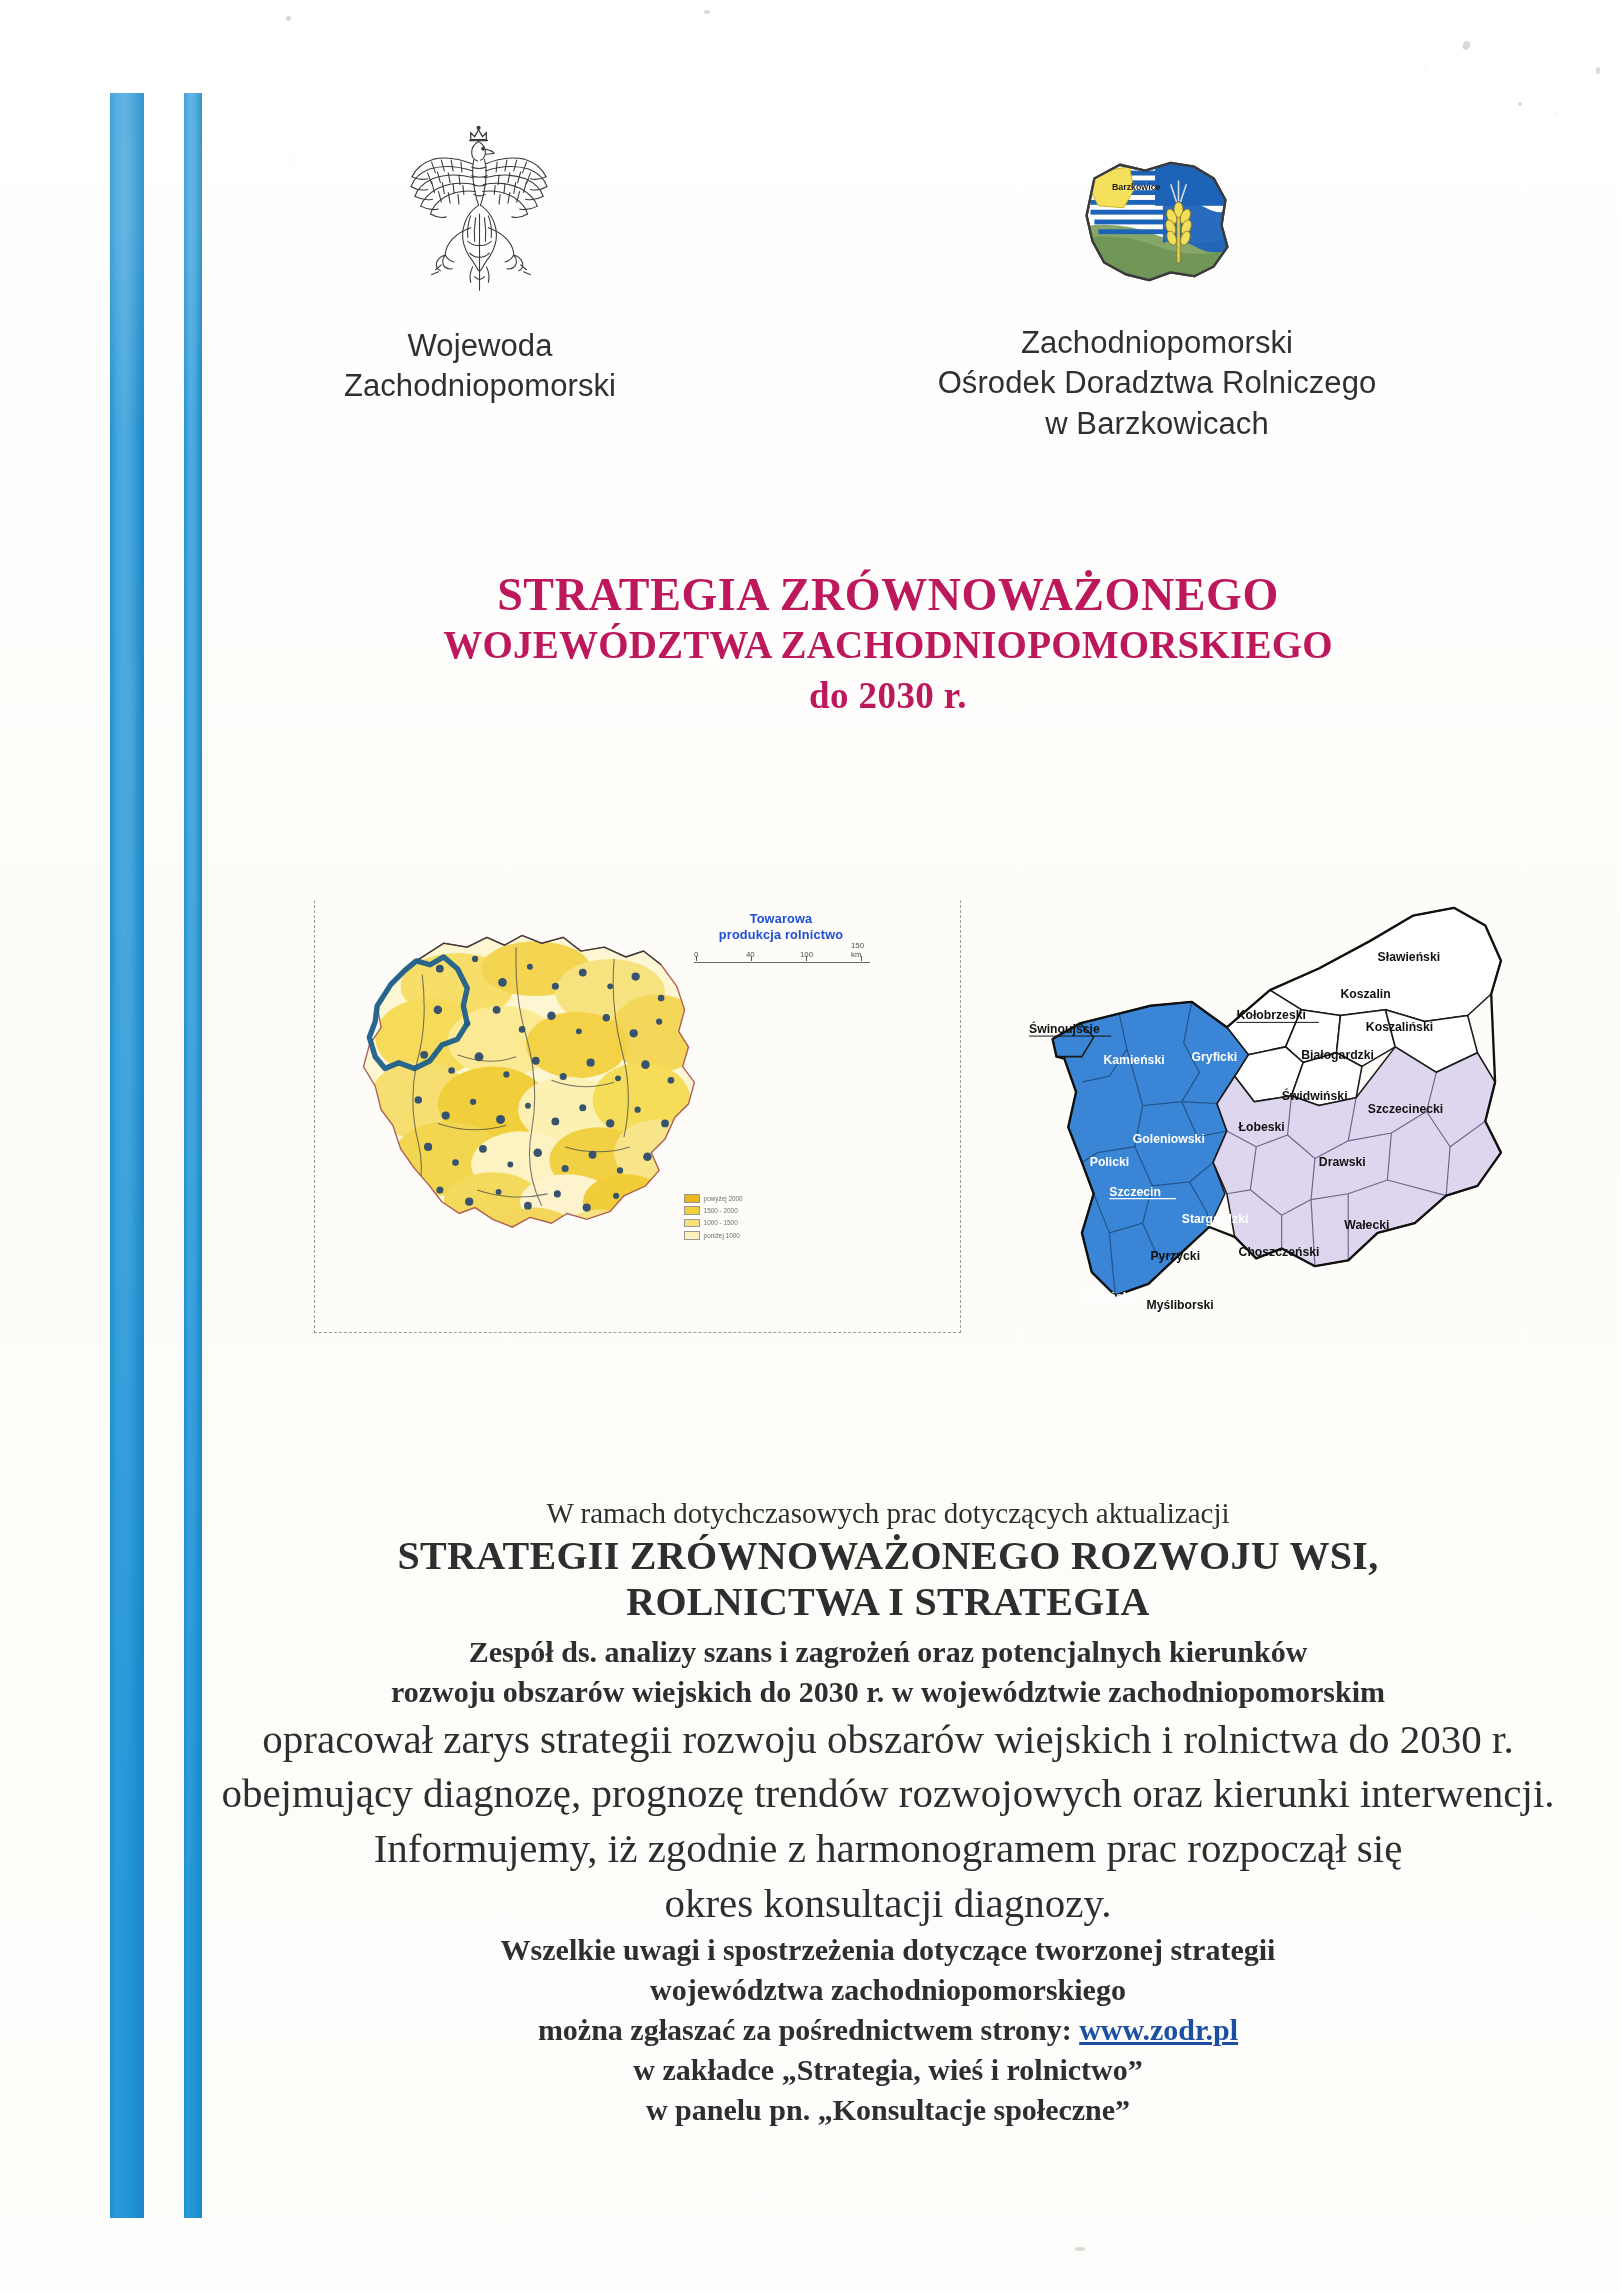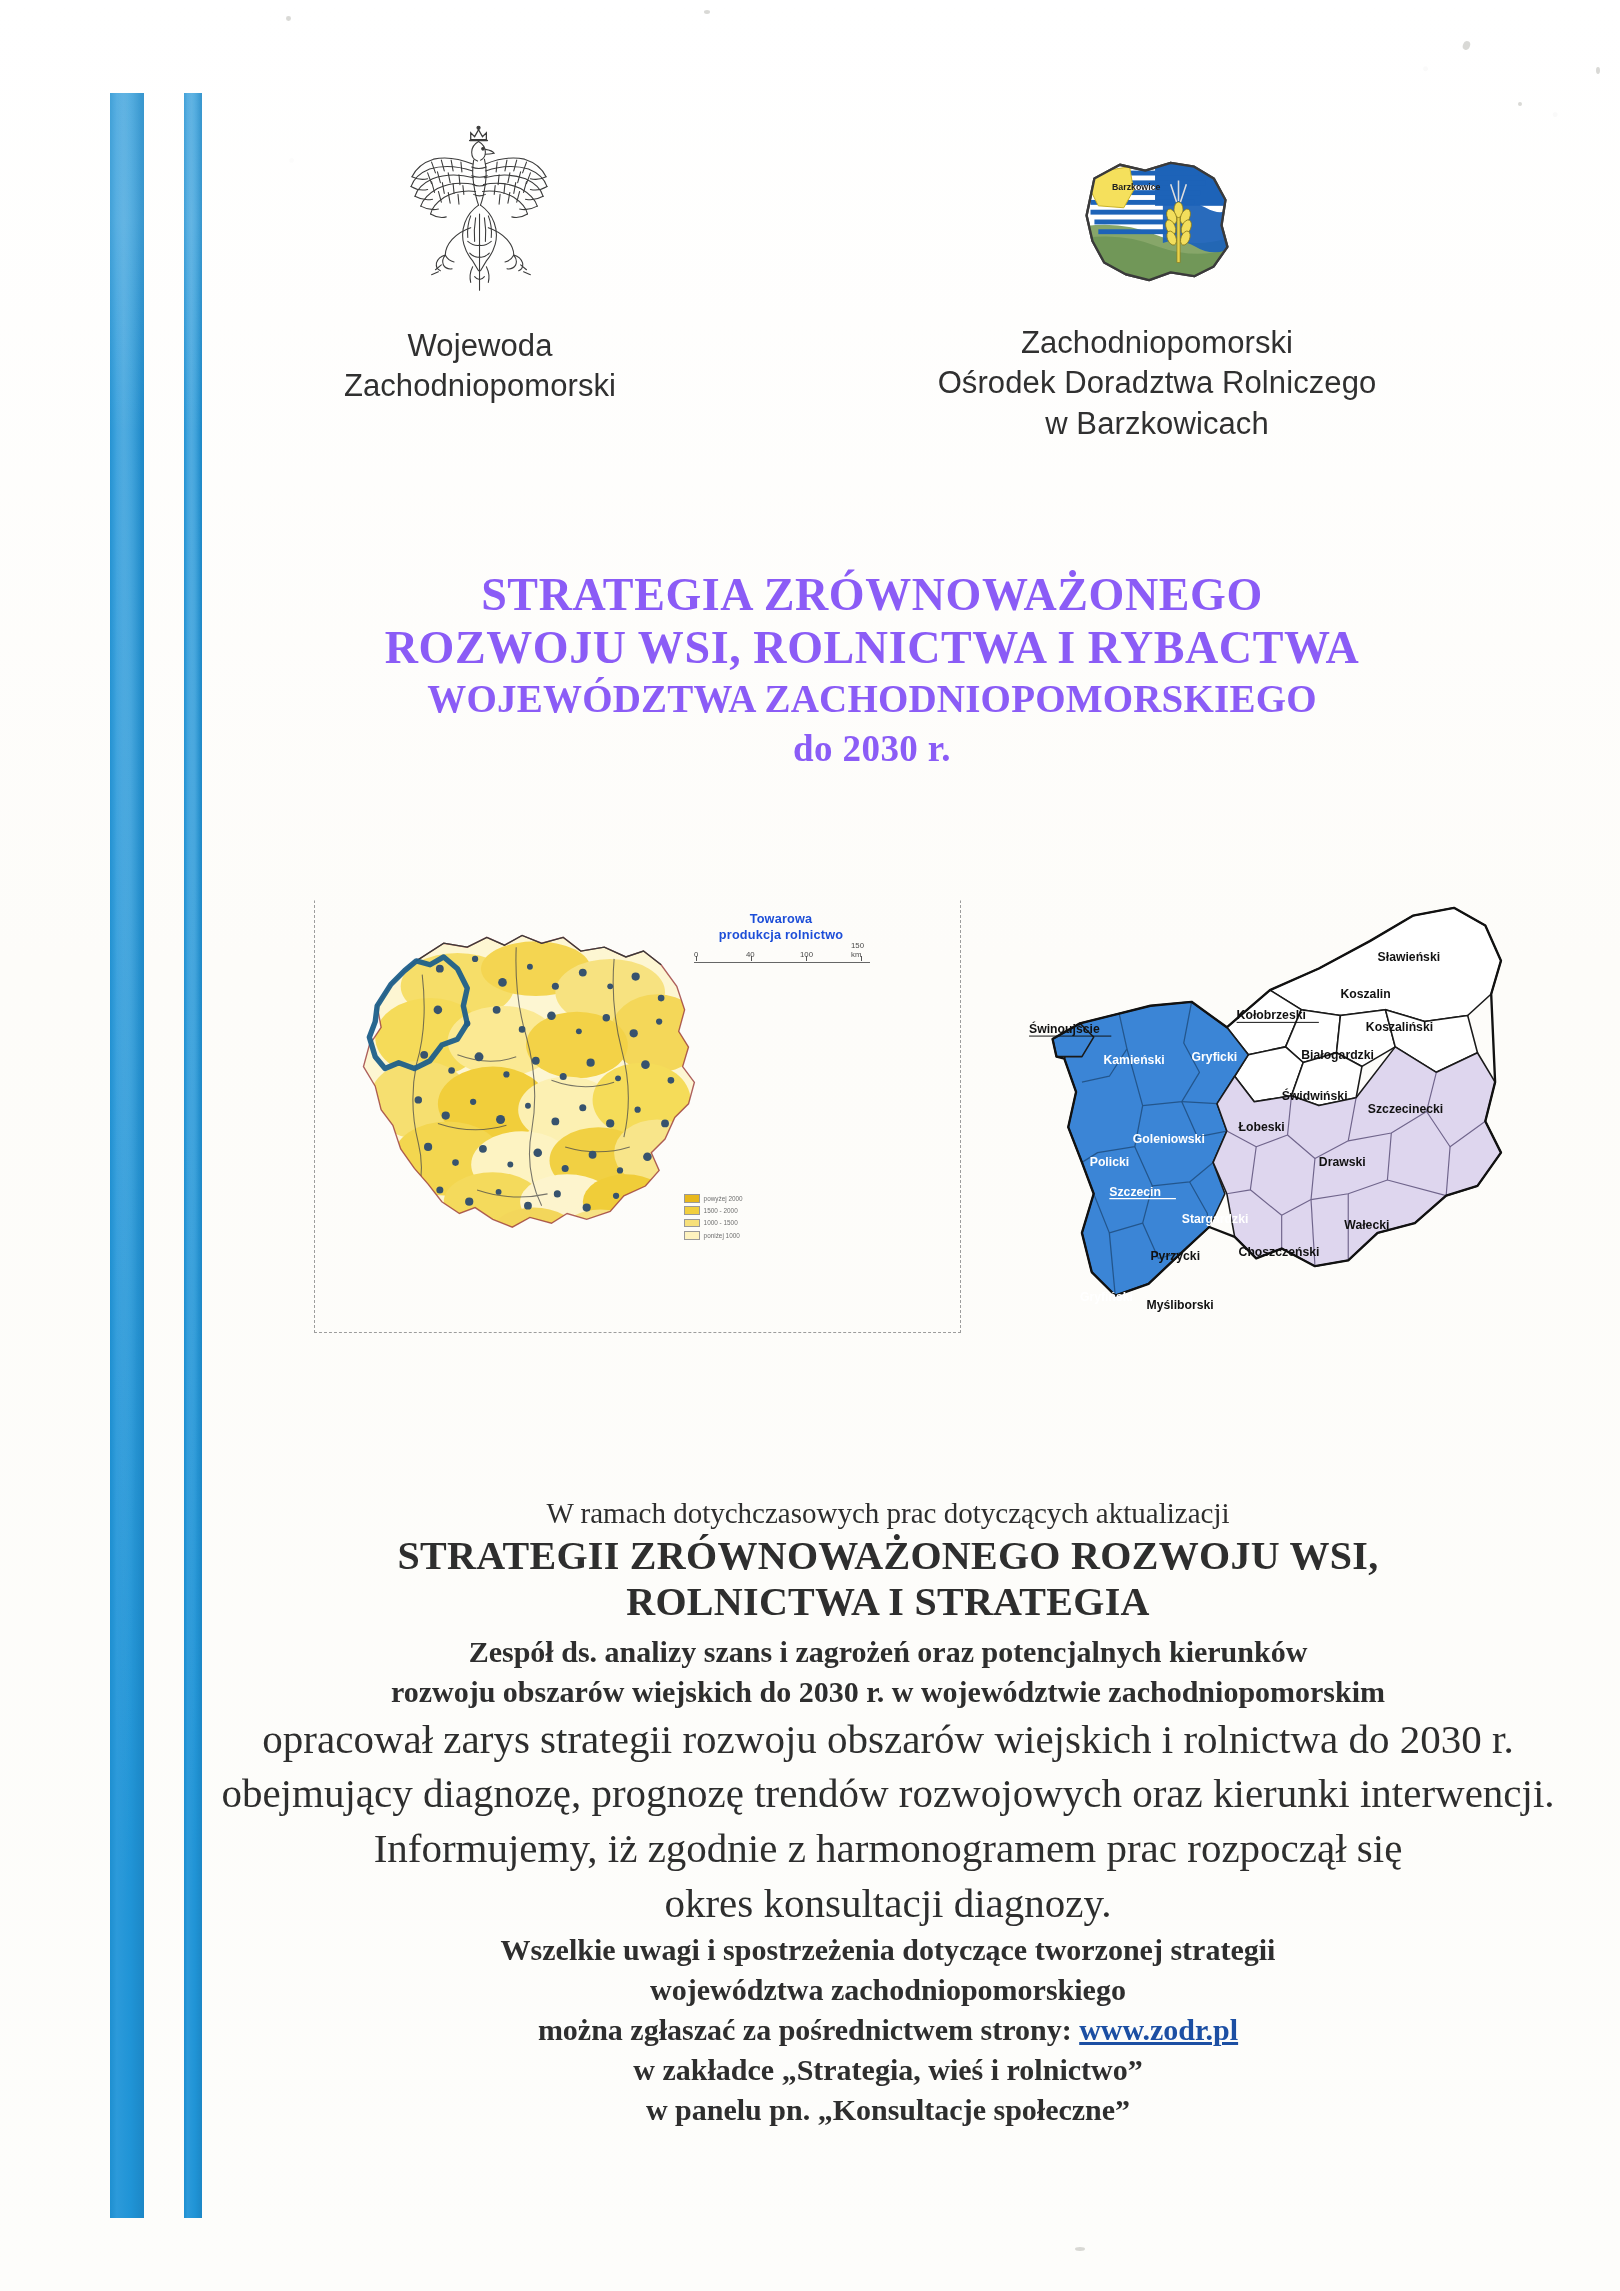--- a/index.html
+++ b/index.html
@@ -86,10 +86,10 @@
   #title-block {
     position: absolute;
     top: 568px;
-    left: 186px;
+    left: 202px;
     width: 1372px;
     text-align: center;
-    color: #8b5cf6;
+    color: #be185d;
   }
   .t-line {
     font-weight: bold;

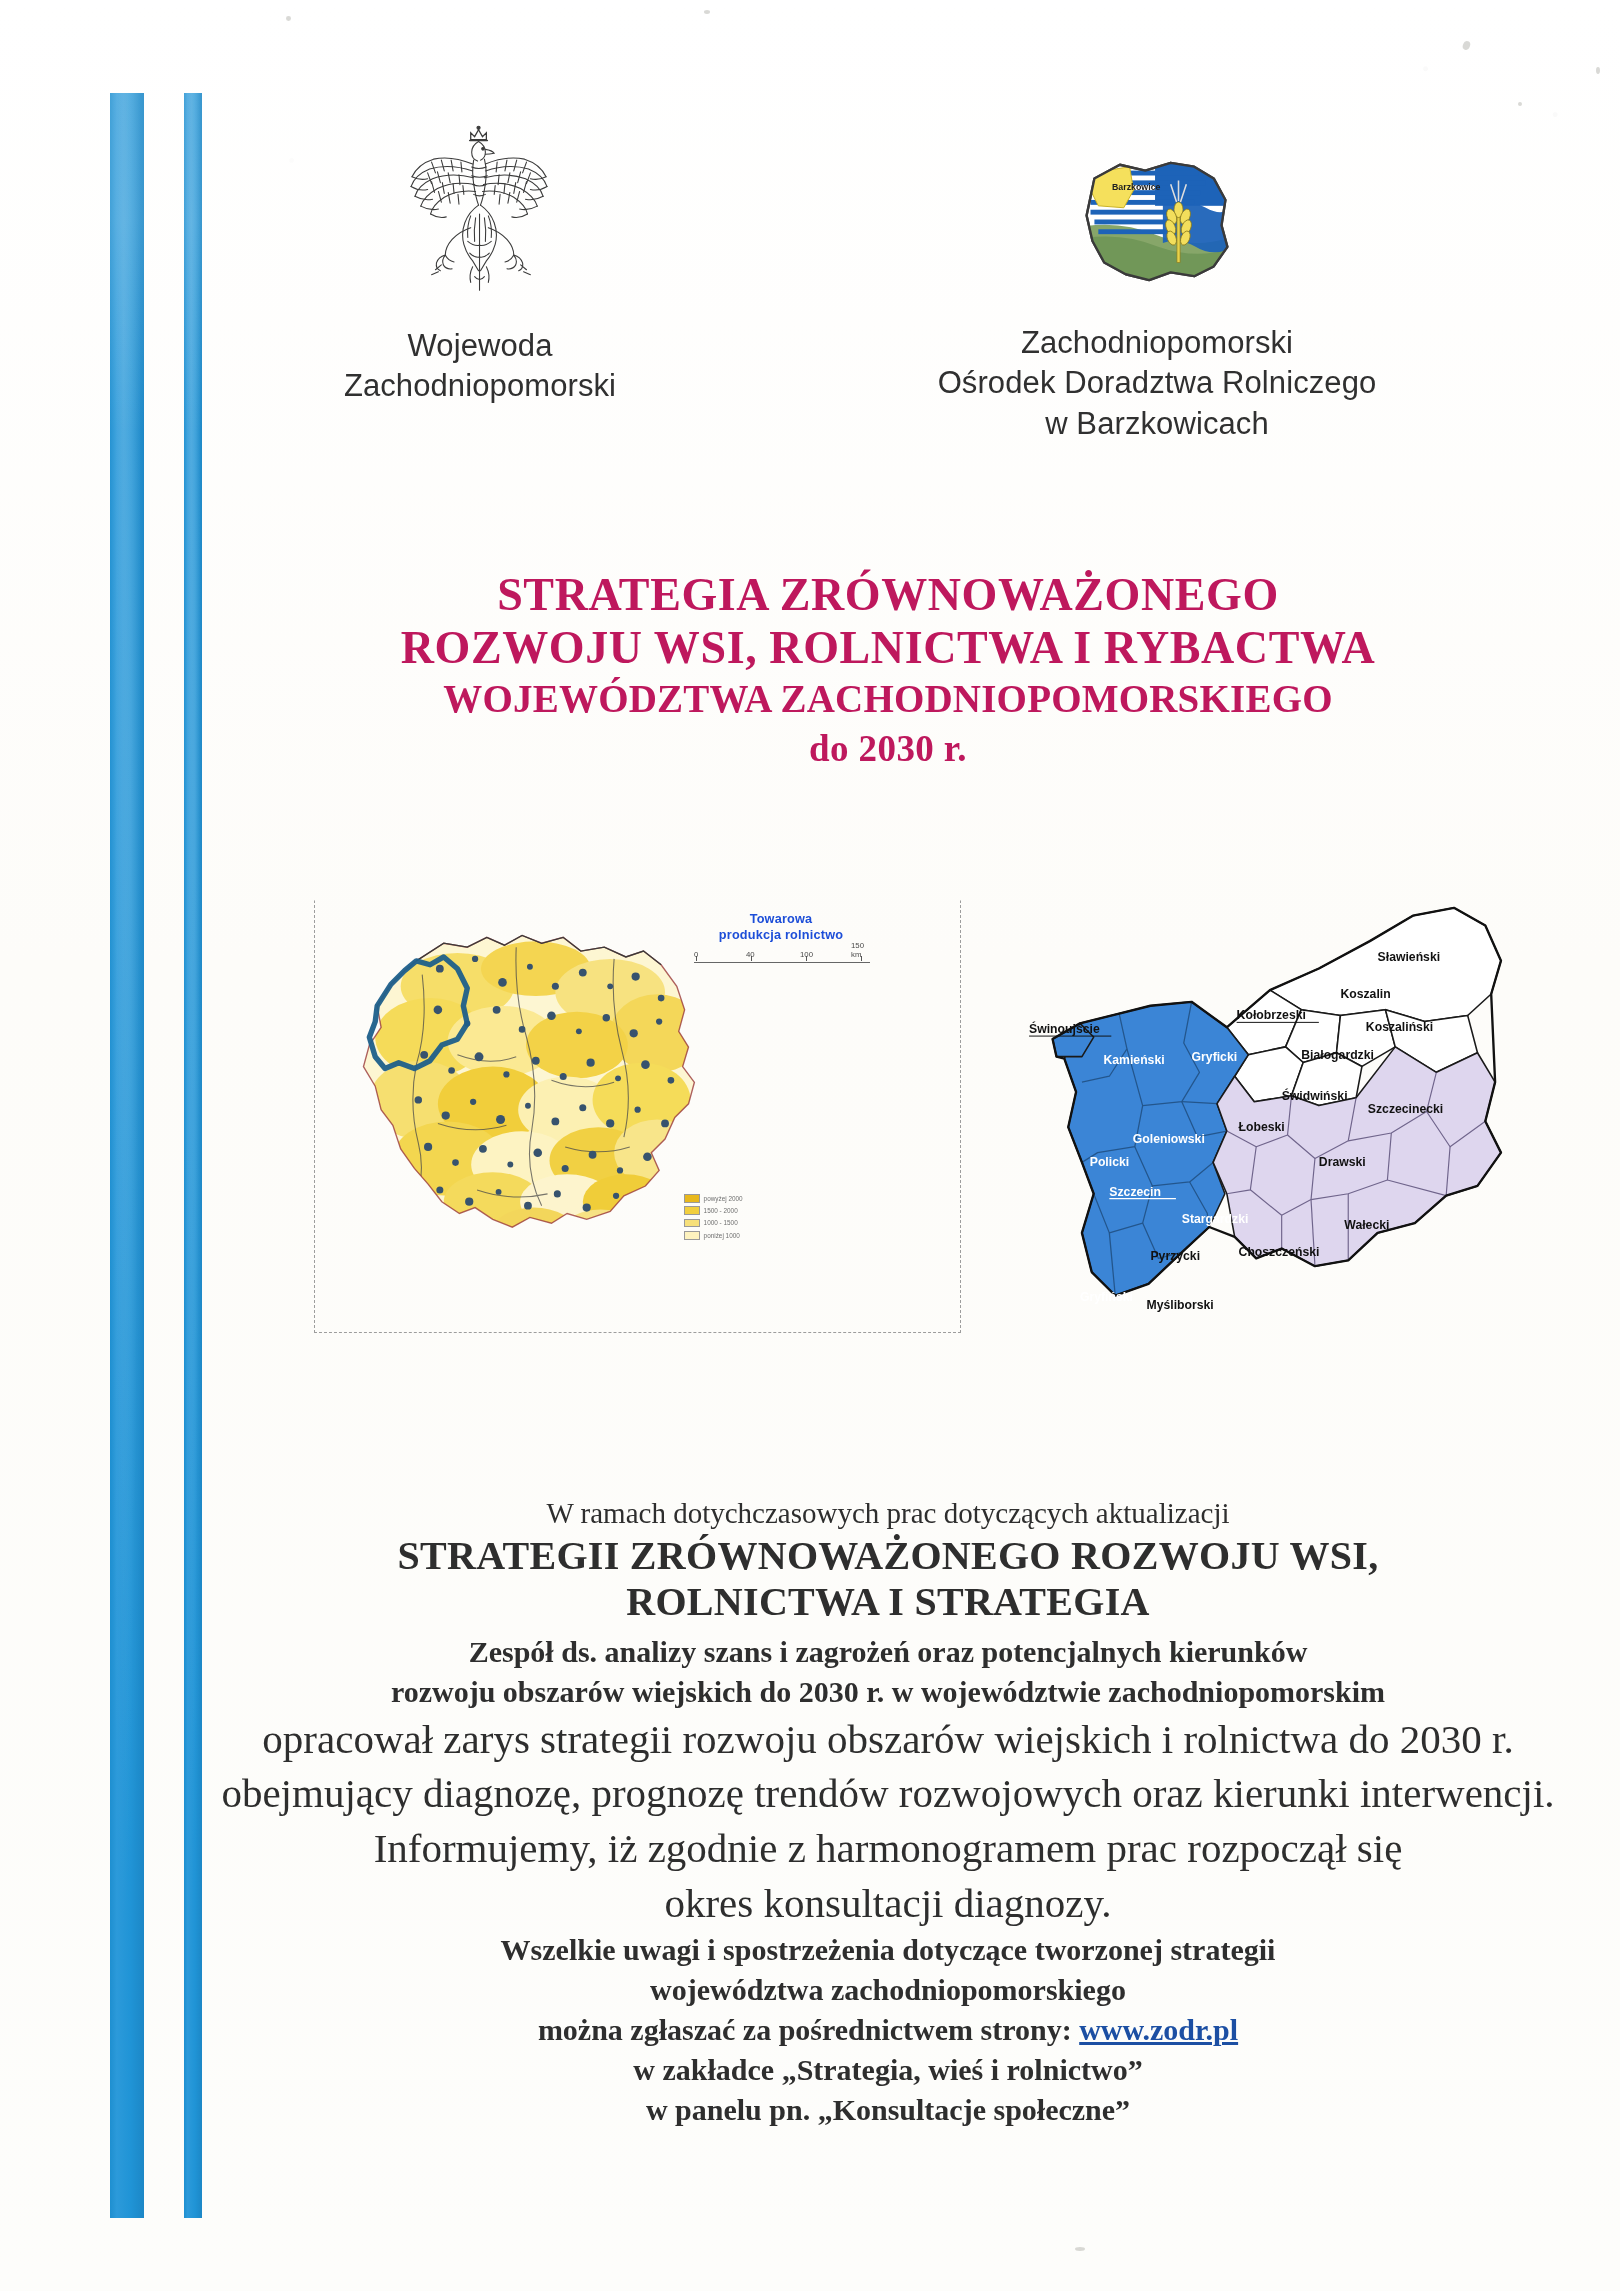--- a/index.html
+++ b/index.html
@@ -350,7 +350,6 @@
 
   <div id="title-block">
     <div class="t-line" id="title-line-1">STRATEGIA ZRÓWNOWAŻONEGO</div>
-    <div class="t-line" id="title-line-2">ROZWOJU WSI, ROLNICTWA I RYBACTWA</div>
     <div class="t-line" id="title-line-3">WOJEWÓDZTWA ZACHODNIOPOMORSKIEGO</div>
     <div class="t-line" id="title-line-4">do 2030 r.</div>
   </div>

